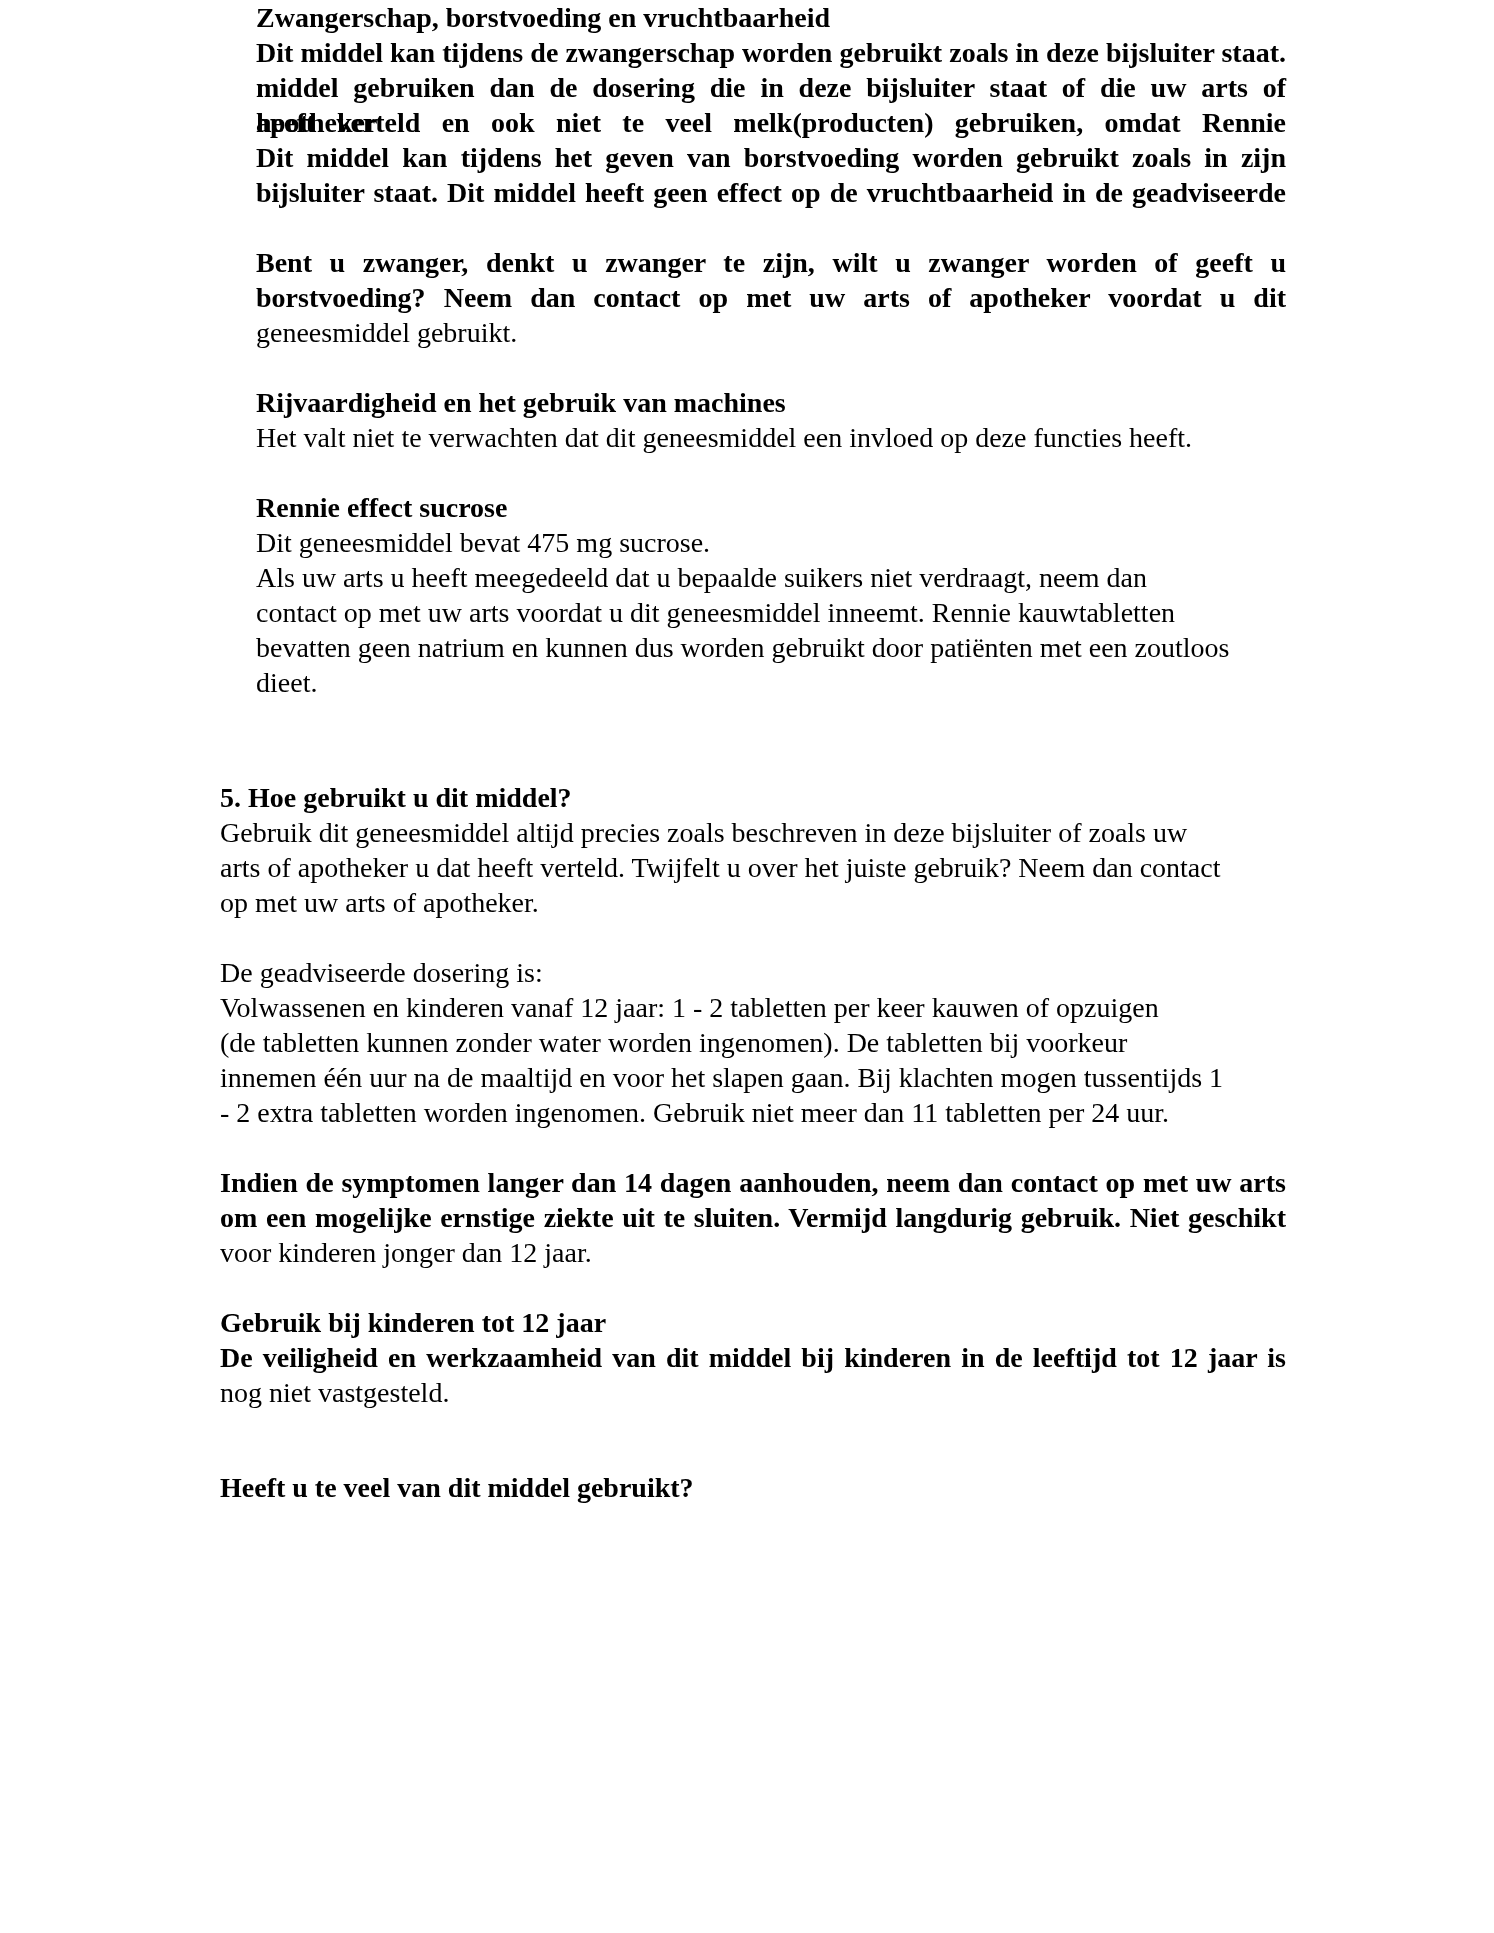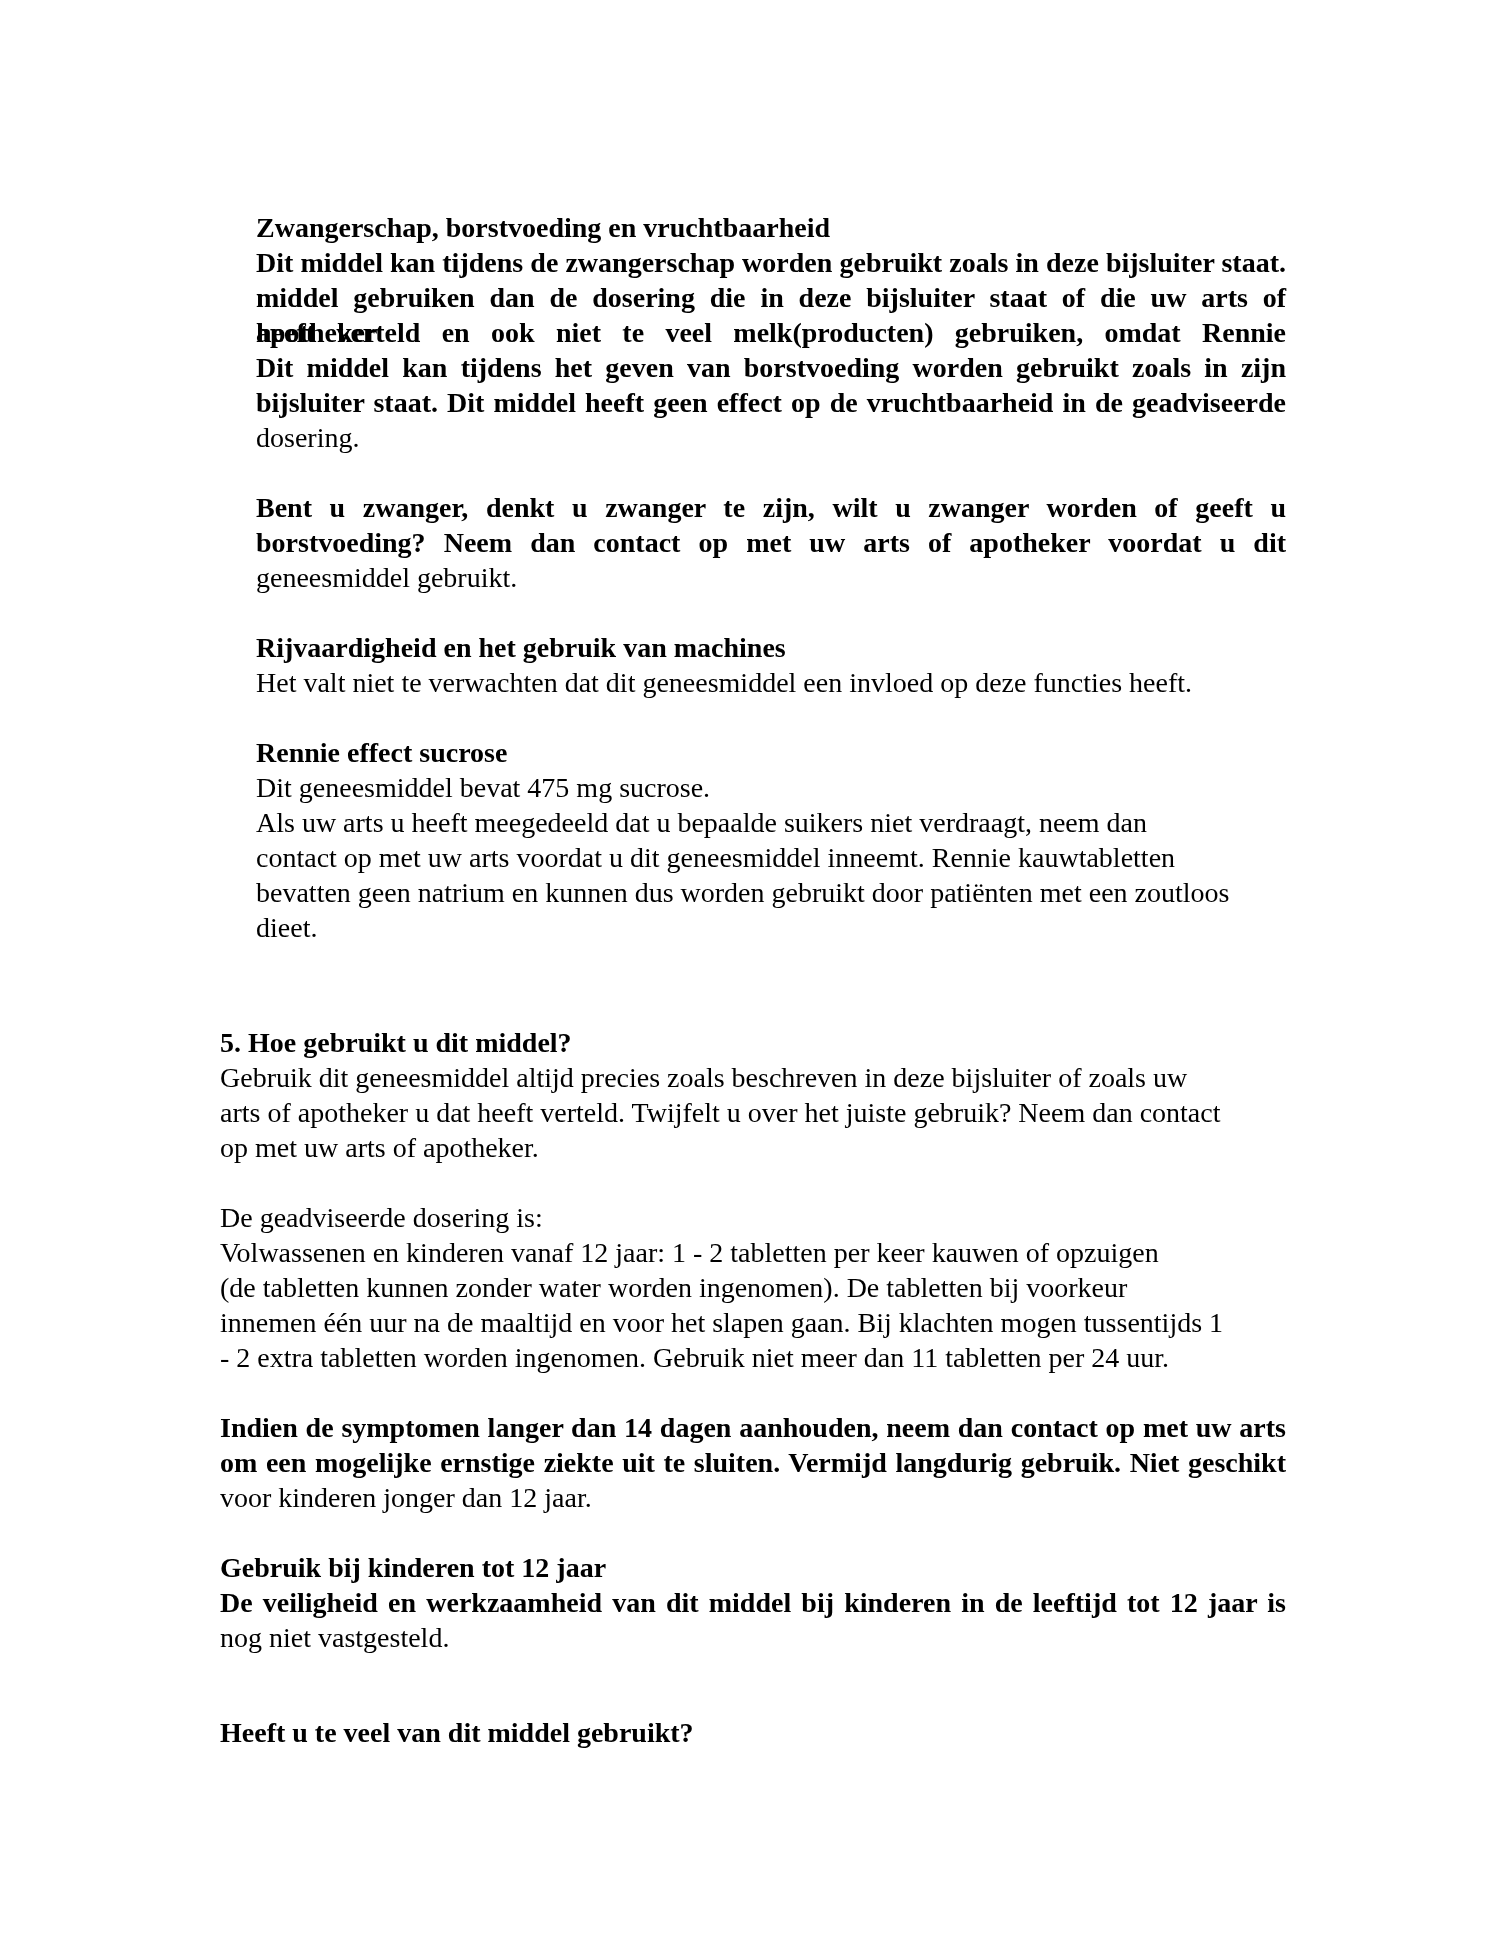--- a/index.html
+++ b/index.html
@@ -15,7 +15,7 @@
     overflow: hidden;
   }
   .sec { box-sizing: content-box; }
-  .sec1 { padding-top: 210px; padding-left: 256px; width: 1030px; }
+  .sec1 { padding-left: 256px; width: 1030px; }
   .sec2 { margin-top: 80px; padding-left: 220px; width: 1066px; }
   .line { height: 35px; white-space: nowrap; }
   .line.j { white-space: normal; text-align: justify; text-align-last: justify; font-weight: bold; }

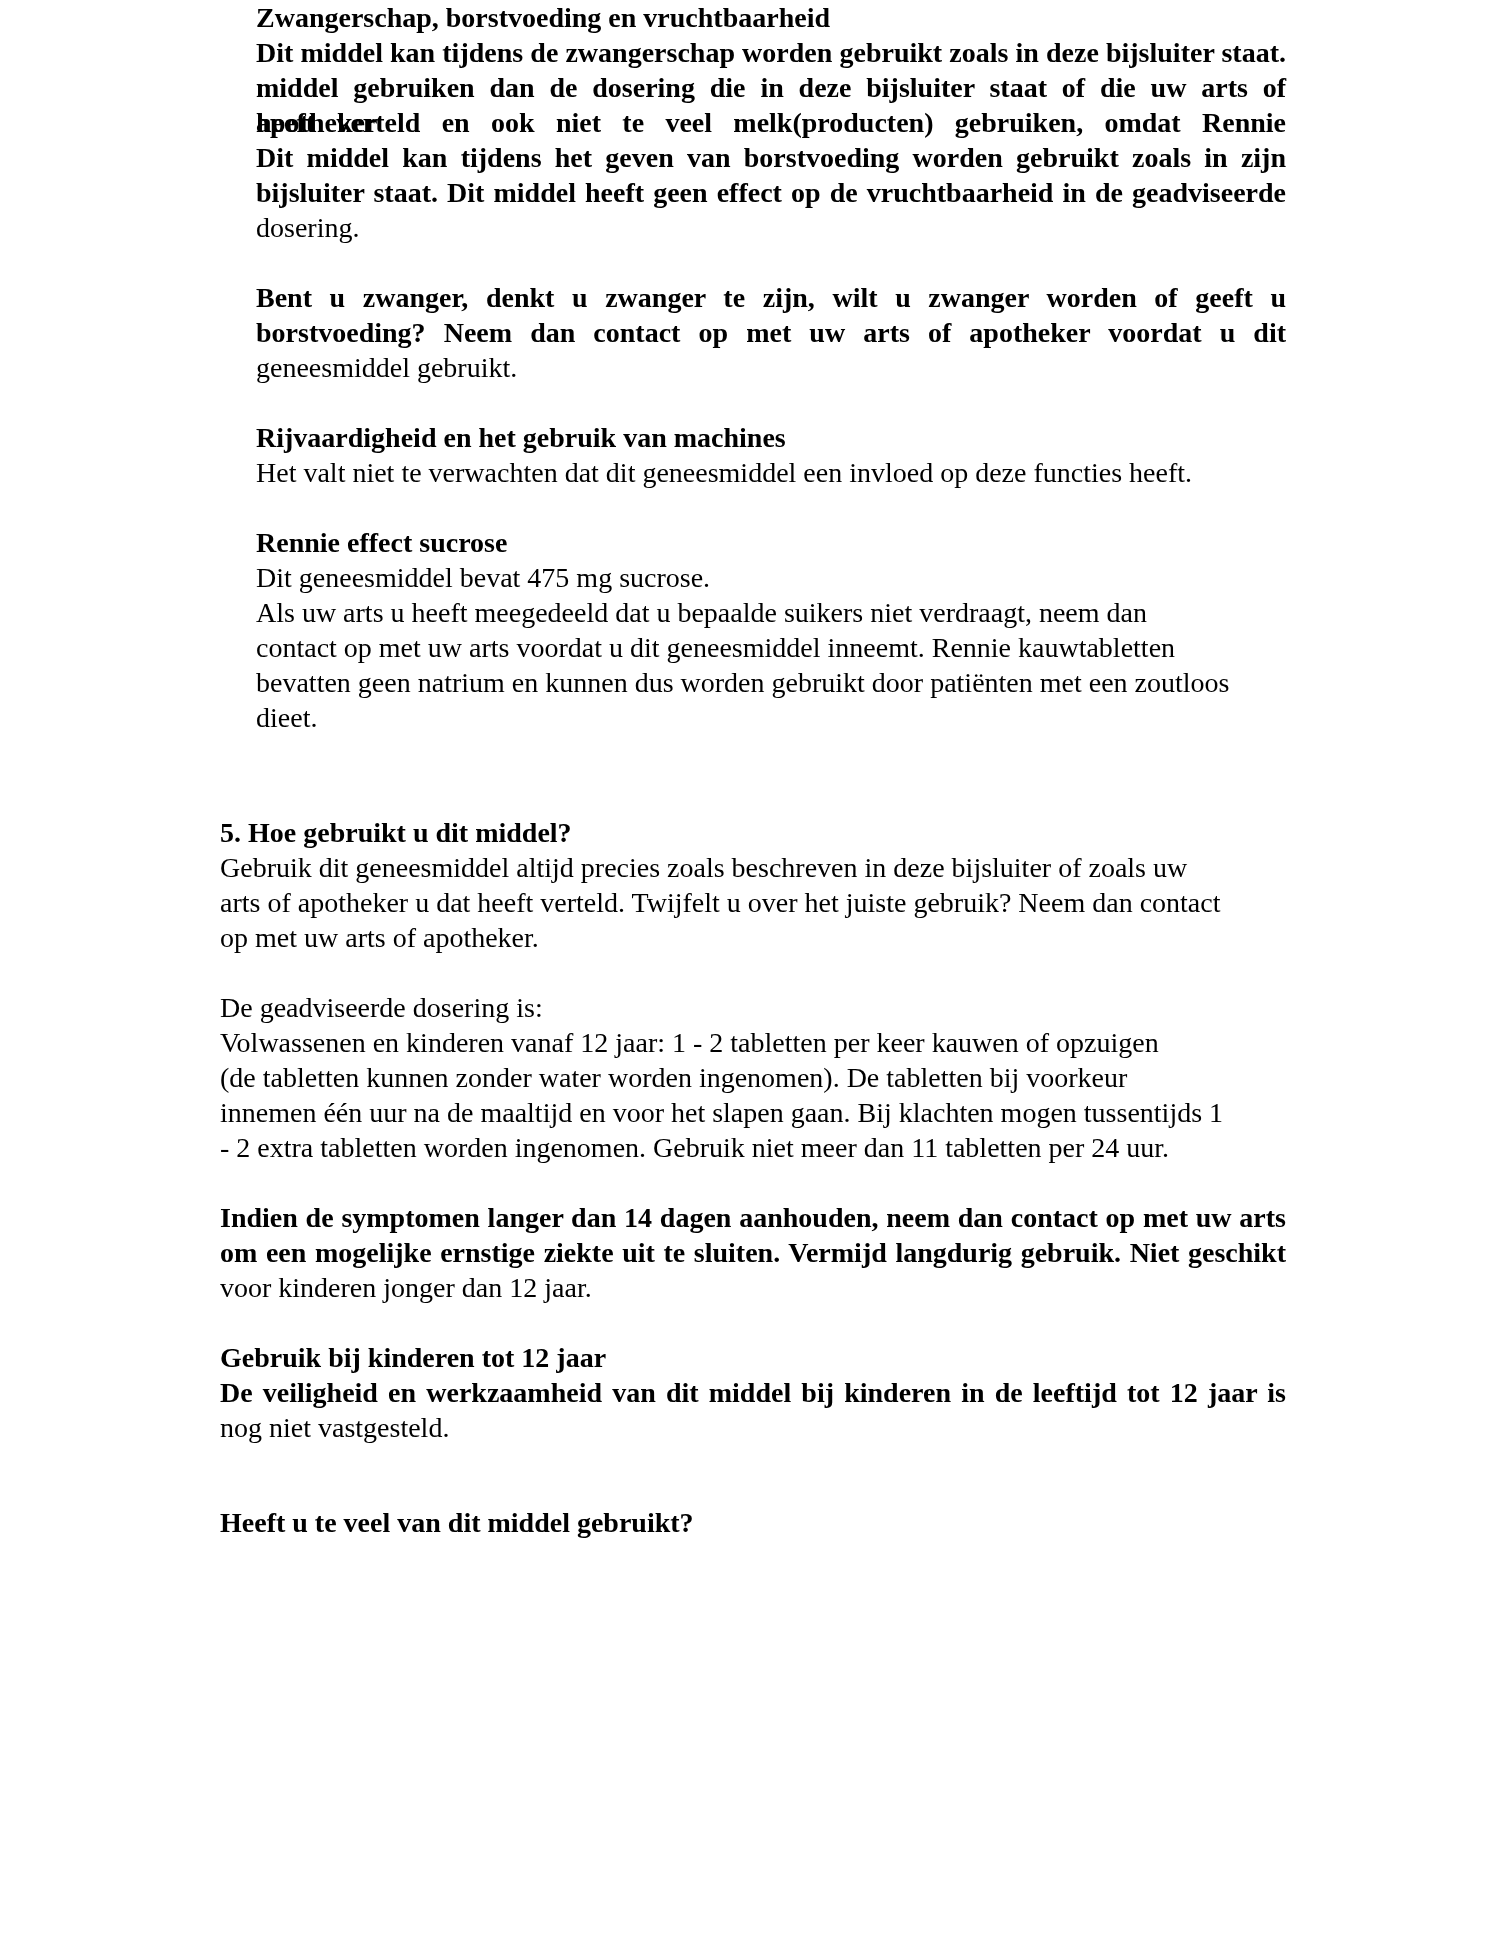--- a/index.html
+++ b/index.html
@@ -35,7 +35,6 @@
       <div class="line j">heeft verteld en ook niet te veel melk(producten) gebruiken, omdat Rennie</div>
       <div class="line j">Dit middel kan tijdens het geven van borstvoeding worden gebruikt zoals in zijn</div>
       <div class="line j">bijsluiter staat. Dit middel heeft geen effect op de vruchtbaarheid in de geadviseerde</div>
-      <div class="line">dosering.</div>
       <div class="blank"></div>
       <div class="line j">Bent u zwanger, denkt u zwanger te zijn, wilt u zwanger worden of geeft u</div>
       <div class="line j">borstvoeding? Neem dan contact op met uw arts of apotheker voordat u dit</div>

